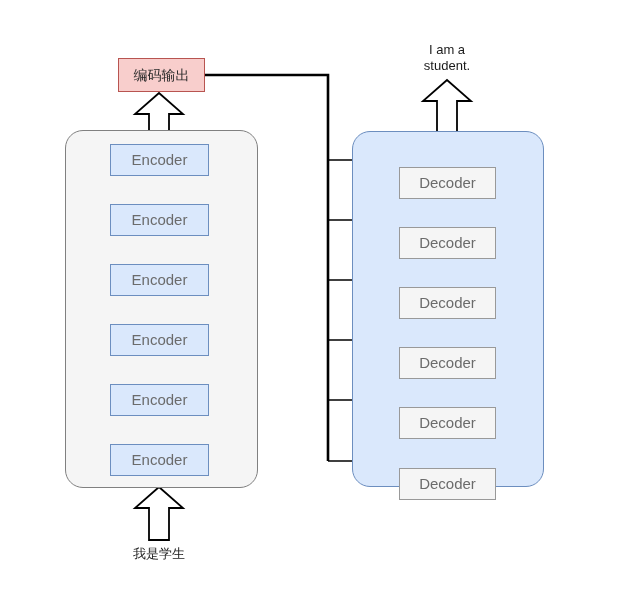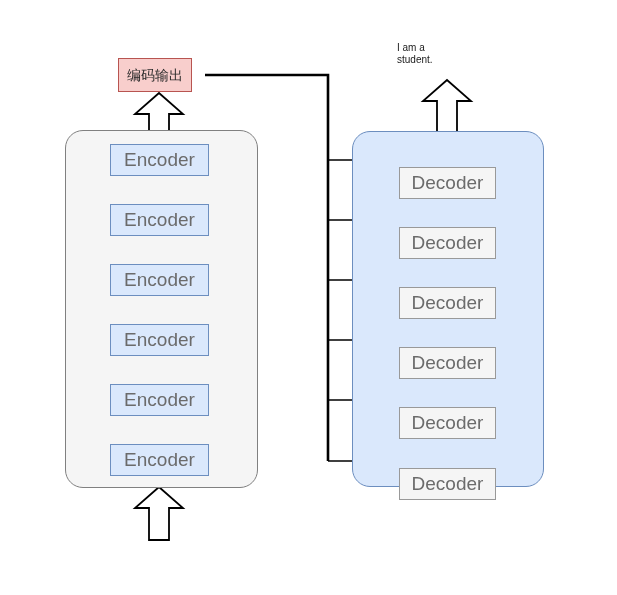--- a/index.html
+++ b/index.html
@@ -16,8 +16,8 @@
   .enc-container{background:#f5f5f5;border:1px solid #808080;border-radius:18px;}
   .dec-container{background:#dae8fc;border:1px solid #6c8ebf;border-radius:18px;}
   .out-box{background:#f8cecc;border:1px solid #b85450;color:#2b2b2b;font-size:14px;}
-  .cap{position:absolute;color:#1a1a1a;font-size:10px;line-height:1.2;
-       white-space:pre-line;}
+  .cap{position:absolute;color:#1a1a1a;font-size:13px;line-height:1.2;
+       text-align:center;white-space:pre-line;}
 </style>
 </head>
 <body>

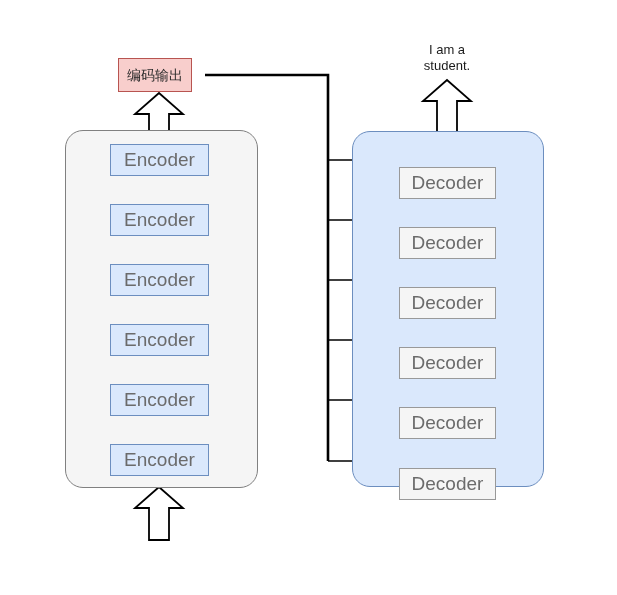--- a/index.html
+++ b/index.html
@@ -94,7 +94,7 @@
   <div class="node dec-box" style="left:399px;top:384px;width:97px;height:32px;">Decoder</div>
   <div class="node dec-box" style="left:399px;top:445px;width:97px;height:32px;">Decoder</div>
 
-  <div class="node out-box" style="left:118px;top:58px;width:74px;height:34px;">编码输出</div>
+  <div class="node out-box" style="left:118px;top:58px;width:87px;height:34px;">编码输出</div>
 
 
   <div class="cap" style="left:397px;top:42px;width:100px;">I am a

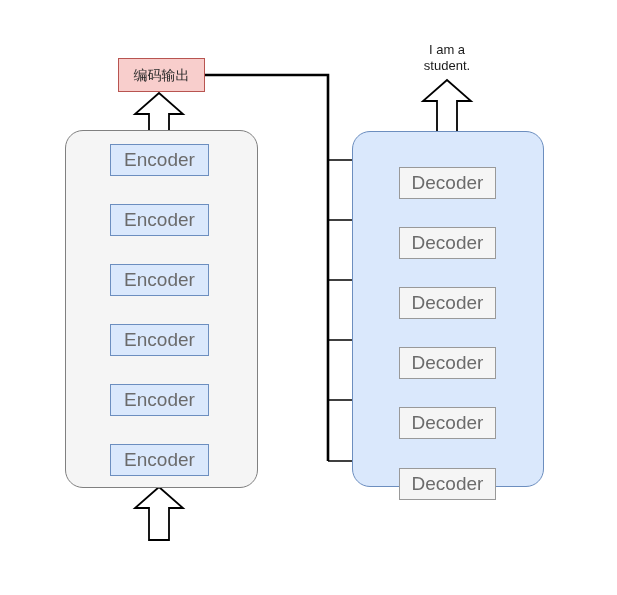--- a/index.html
+++ b/index.html
@@ -10,7 +10,7 @@
 
   .node{position:absolute;box-sizing:border-box;display:flex;
         align-items:center;justify-content:center;text-align:center;
-        font-size:19px;line-height:1.15;}
+        font-size:15px;line-height:1.15;}
   .enc-box{background:#dae8fc;border:1px solid #6c8ebf;color:#6b6b6b;}
   .dec-box{background:#f5f5f5;border:1px solid #999999;color:#6b6b6b;margin-top:23px;}
   .enc-container{background:#f5f5f5;border:1px solid #808080;border-radius:18px;}

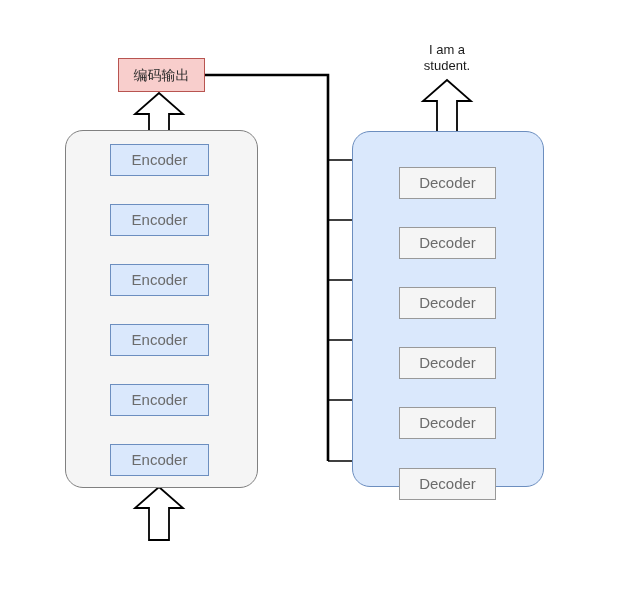--- a/index.html
+++ b/index.html
@@ -96,6 +96,7 @@
 
   <div class="node out-box" style="left:118px;top:58px;width:87px;height:34px;">编码输出</div>
 
+  <div class="cap" style="left:99px;top:546px;width:120px;">我是学生</div>
 
   <div class="cap" style="left:397px;top:42px;width:100px;">I am a
 student.</div>

